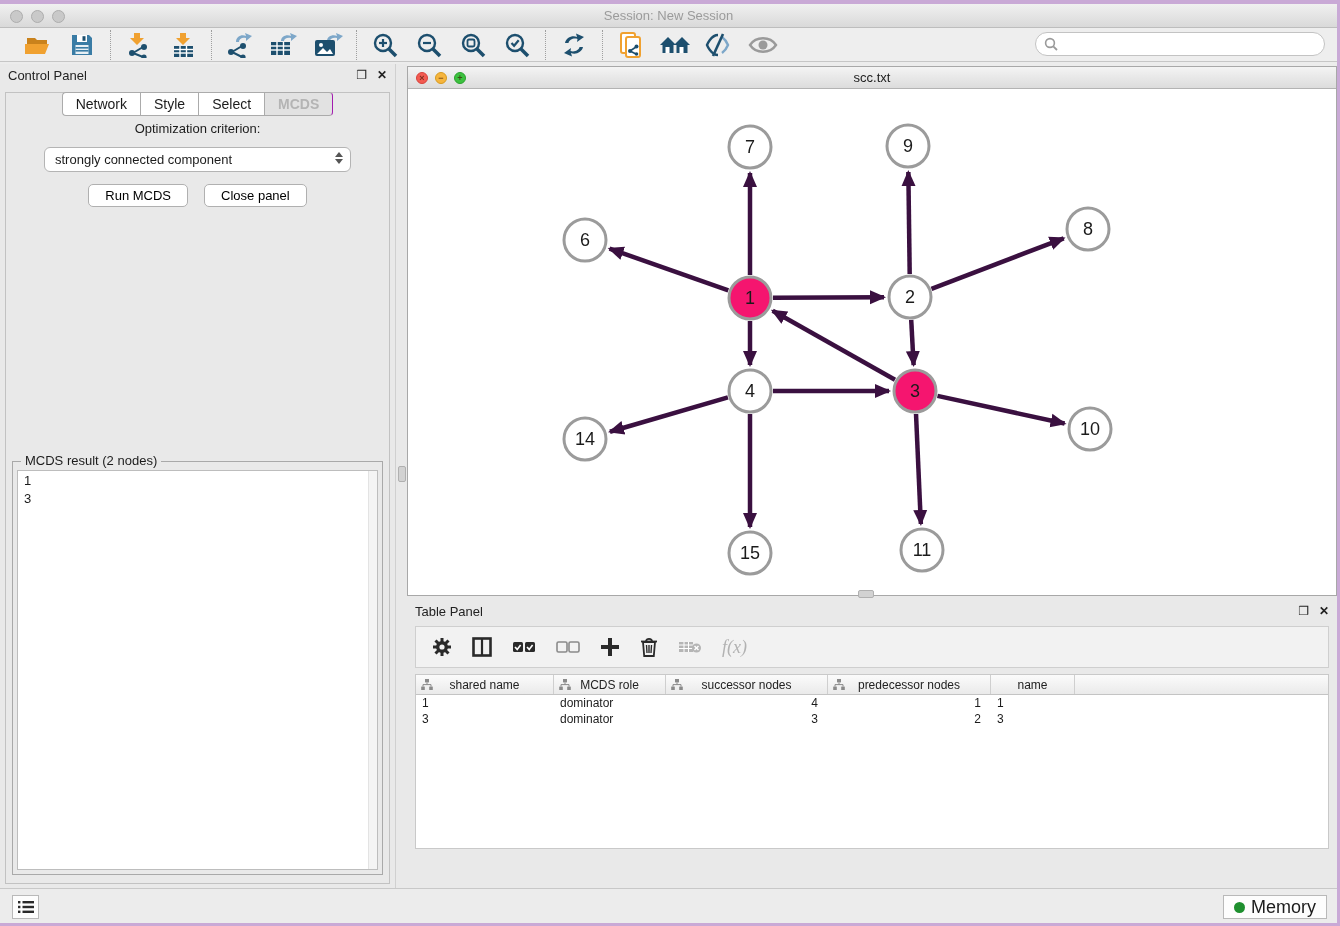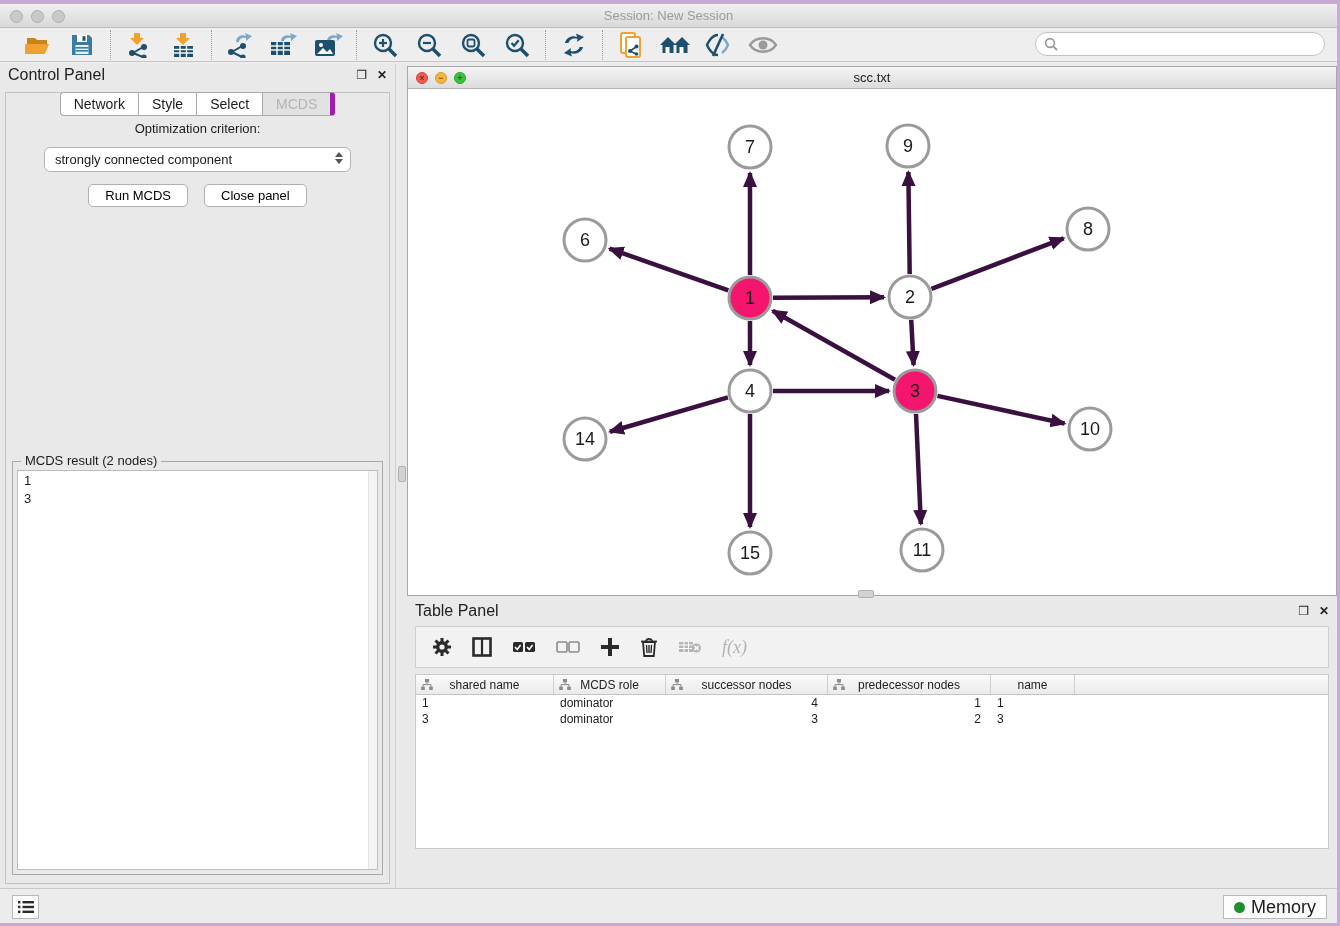--- a/index.html
+++ b/index.html
@@ -41,7 +41,7 @@
 
   
   .panel-head { height:22px; display:flex; align-items:center; padding:0 8px; }
-  .panel-title { font-size:16px; color:#222; }
+  .panel-title { font-size:13px; color:#222; }
   .panel-head .hicons { margin-left:auto; display:flex; gap:10px; align-items:center; }
   .hic { font-size:12px; color:#222; line-height:1; }
   .tabs-row { display:flex; justify-content:center; position:relative; z-index:2; margin-top:6px; }

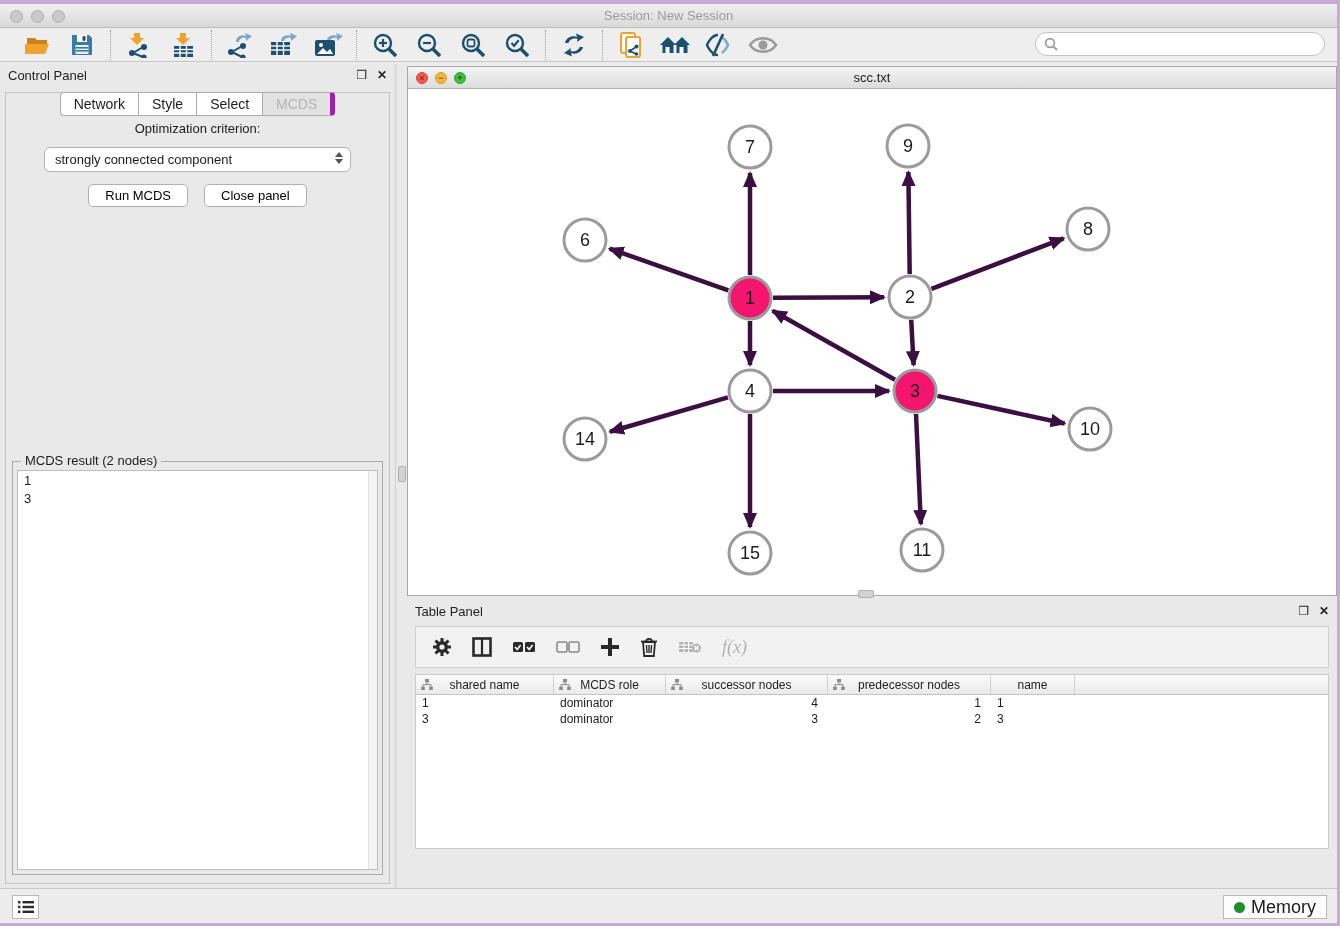--- a/index.html
+++ b/index.html
@@ -48,7 +48,7 @@
   .tab { background:#fff; border:1px solid #ababab; border-right:none; padding:3px 13px; font-size:14px;
     color:#1c1c1c; }
   .tab:first-child { border-radius:4px 0 0 4px; }
-  .tab:last-child { border-right:5px solid #a21caf; border-radius:0 4px 4px 0; }
+  .tab:last-child { border-right:1px solid #a21caf; border-radius:0 4px 4px 0;font-weight:bold; }
   .tab.active { background:#e2e2e2; color:#b4b4b4; }
   .cp-body { position:absolute; left:5px; right:5px; top:28px; bottom:4px; border:1px solid #c2c2c2;
     background:#e9e9e9; }

